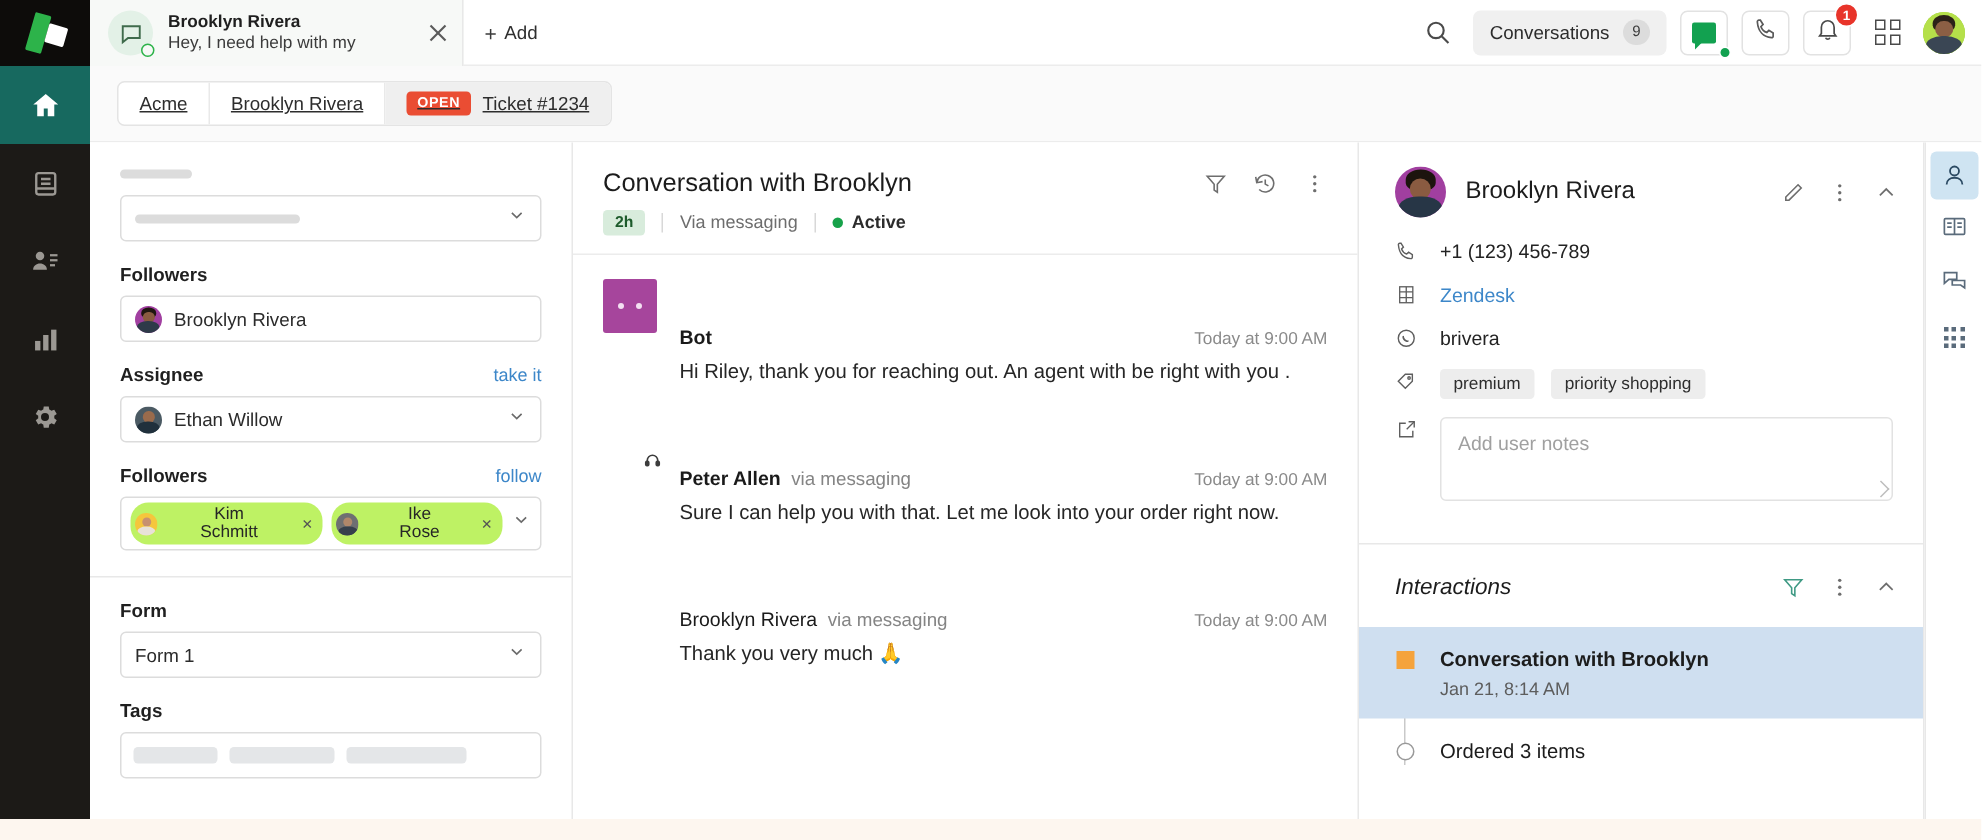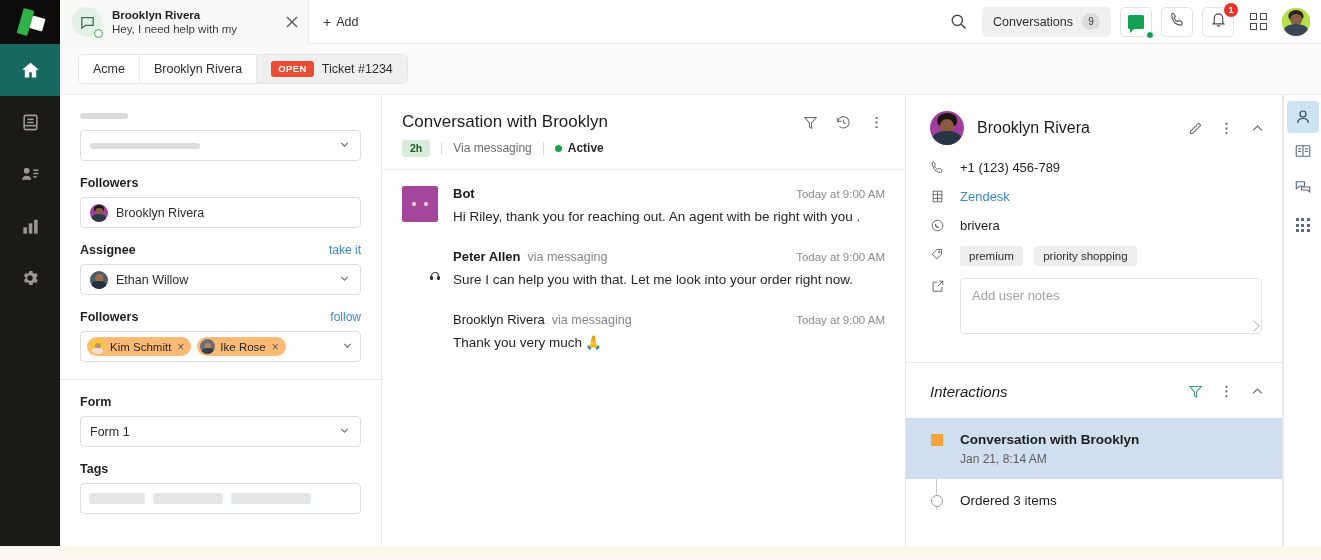--- a/index.html
+++ b/index.html
@@ -128,7 +128,7 @@
   }
   .crumb {
     display: flex; align-items: center; padding: 0 14px; font-size: 12.5px;
-    color: #2d2d2d; border-right: 1px solid #e9e9e9; cursor: pointer; white-space: nowrap;
+    color: #2d2d2d; border-right: 1px solid #e9e9e9; cursor: pointer; white-space: nowrap; text-decoration: underline;
   }
   .crumb:last-child { border-right: none; }
   .crumb.active { background: #efefef; gap: 8px; }

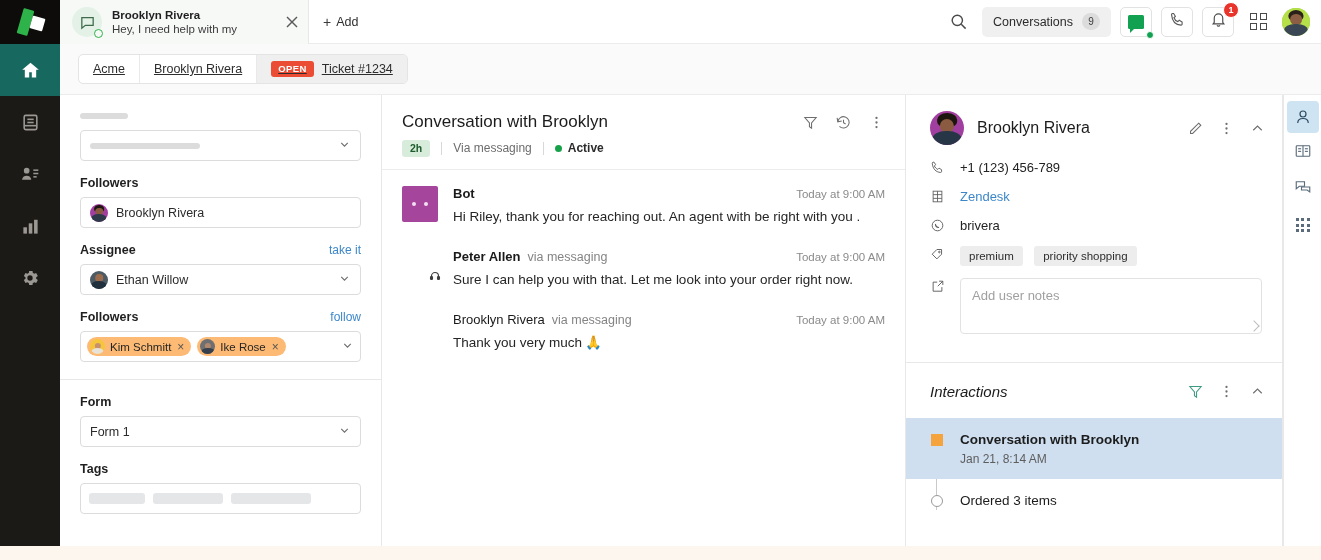--- a/index.html
+++ b/index.html
@@ -205,7 +205,7 @@
     position: absolute; right: -4px; bottom: 1px; width: 15px; height: 15px;
     border-radius: 50%; background: #fff; display: flex; align-items: center; justify-content: center;
   }
-  .msg-body { flex: 1 1 auto; min-width: 0; }
+  .msg-body { flex: 1 1 auto; min-width: 0; margin-top: 31px; }
   .msg-head { display: flex; align-items: baseline; }
   .msg-author { font-size: 13px; color: #1a1a1a; font-weight: bold; }
   .msg-author.plain { font-weight: normal; }

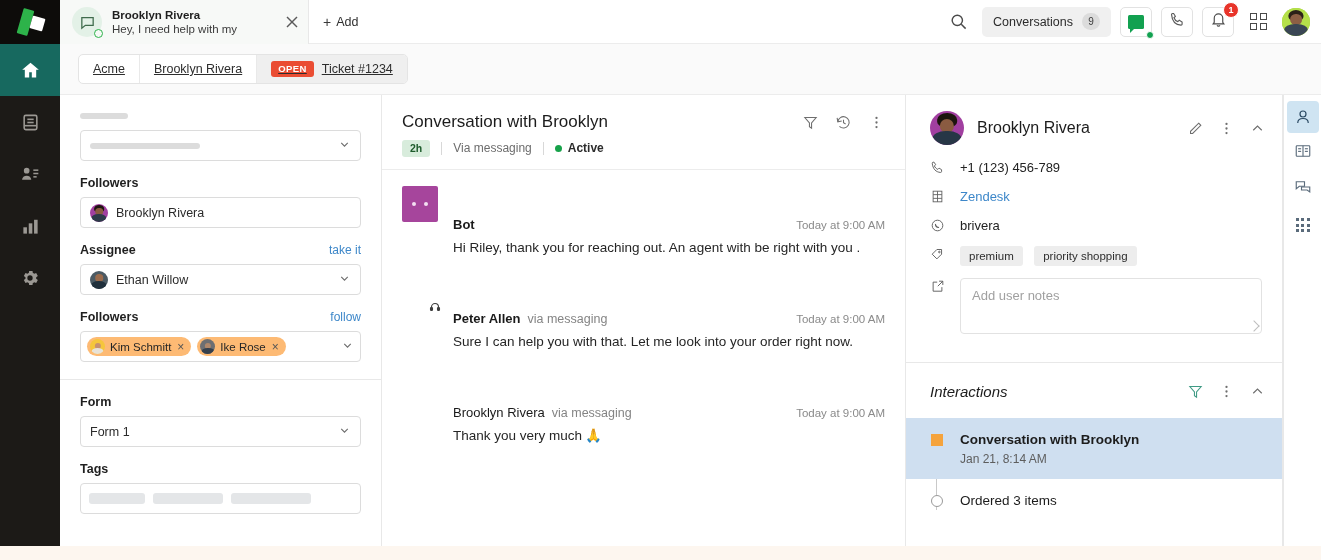--- a/index.html
+++ b/index.html
@@ -165,9 +165,10 @@
     display: flex; align-items: center; padding: 3px 6px; gap: 6px;
   }
   .chip {
-    display: flex; align-items: center; gap: 5px; background: #fdba74;
+    display: flex; align-items: center; gap: 22px; background: #bef264;
     border-radius: 12px; padding: 2px 7px 2px 3px; font-size: 11.5px; color: #262626;
     cursor: pointer;
+    text-align: center;
   }
   .chip .x { color: #555; font-size: 12px; margin-left: 1px; }
   .tagbox {

